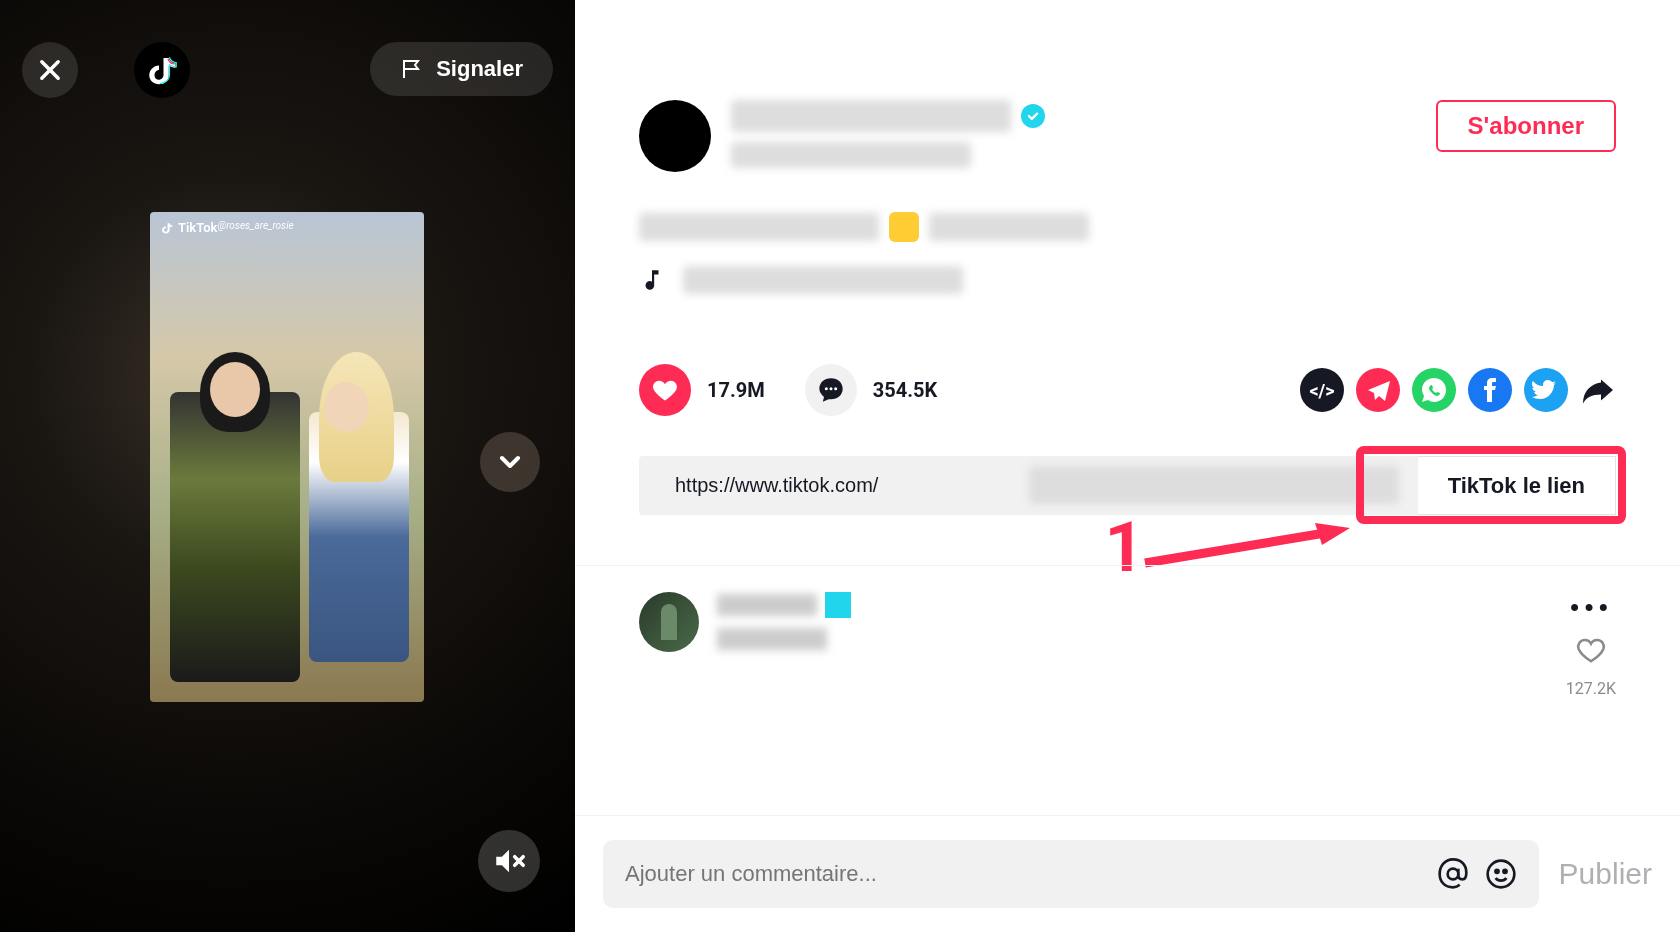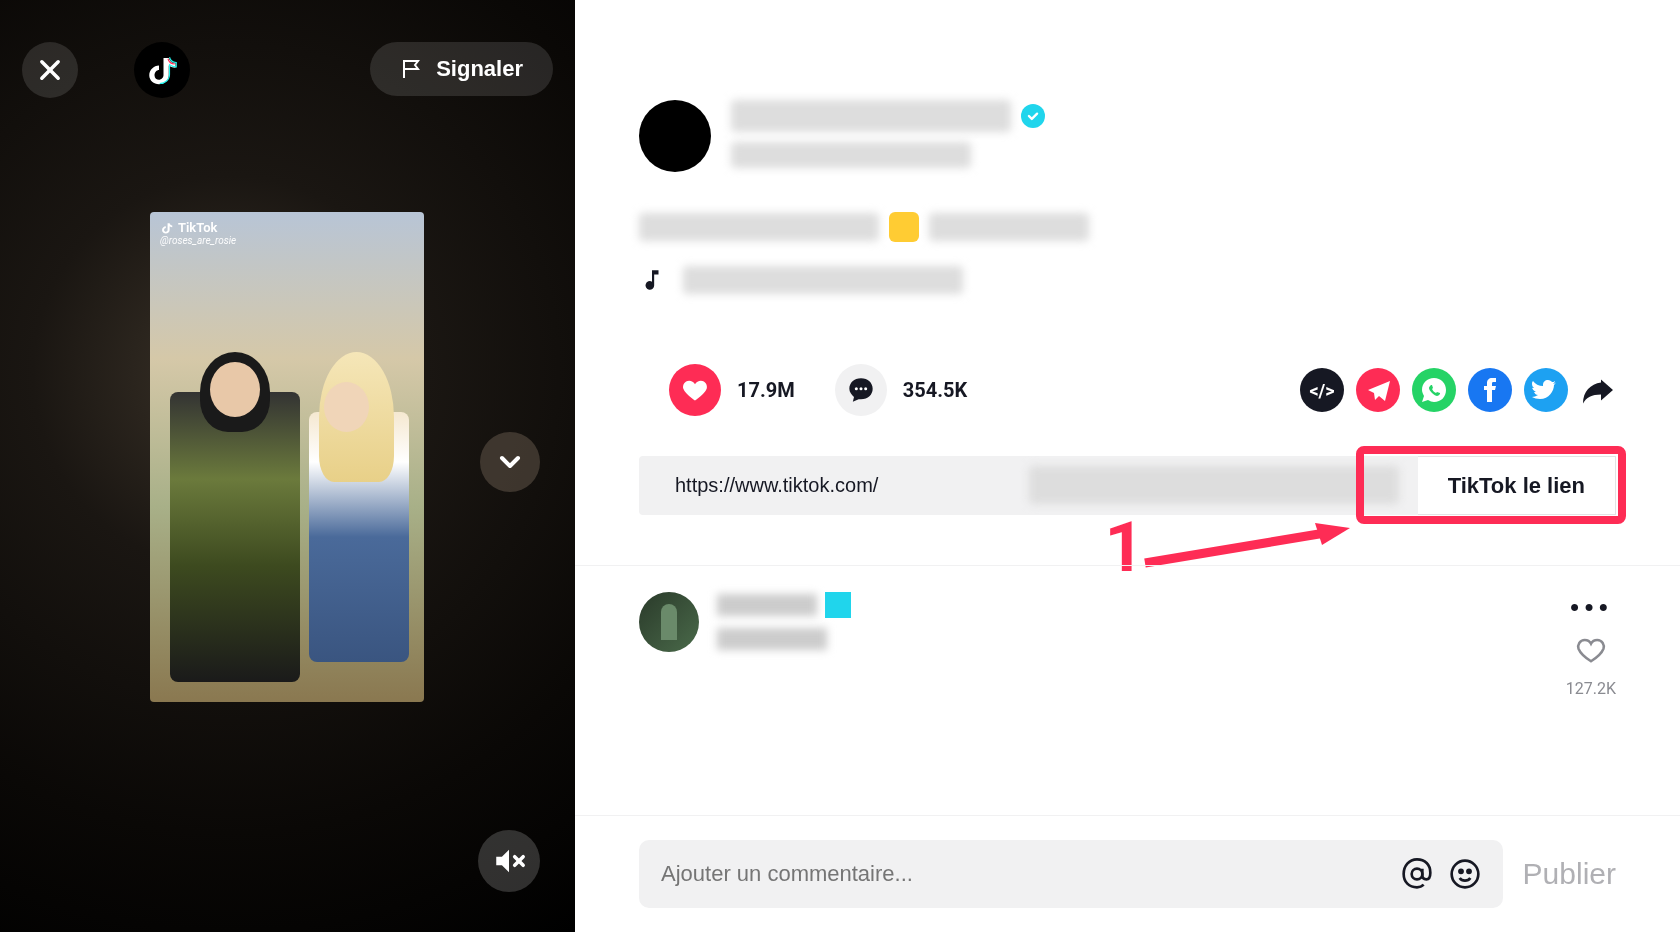--- a/index.html
+++ b/index.html
@@ -181,6 +181,7 @@
         </div>
         <div class="displayname-blur"></div>
       </div>
+      <button class="follow-btn">S'abonner</button>
     </div>
 
     <div class="caption-row">

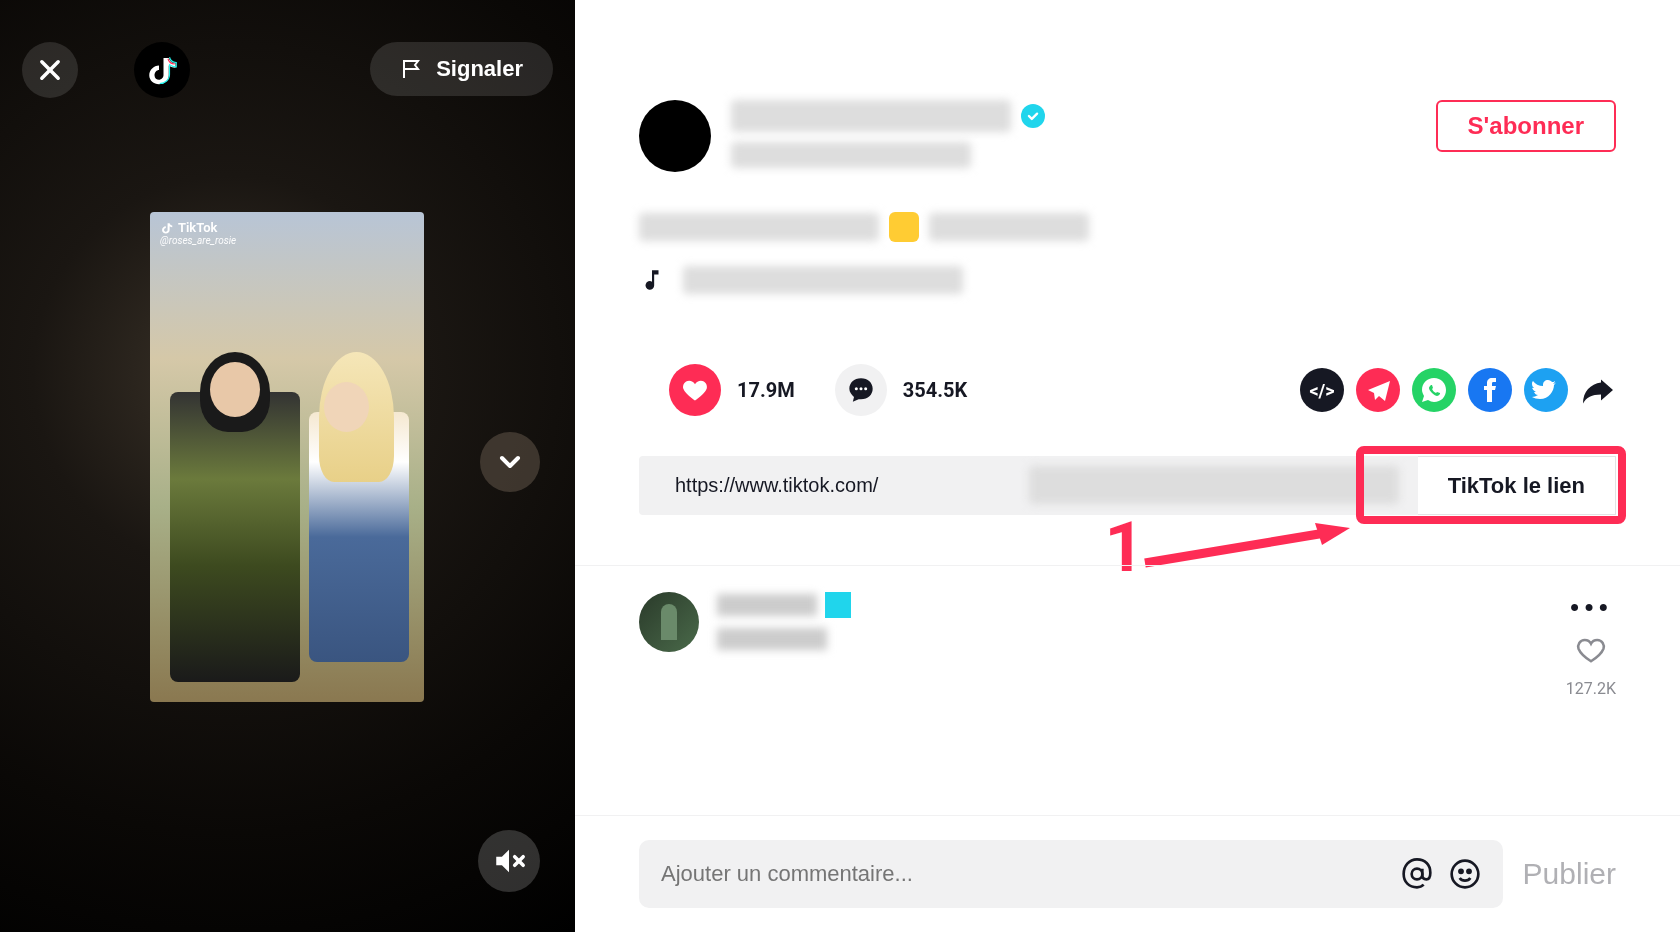--- a/index.html
+++ b/index.html
@@ -22,7 +22,7 @@
 .report-btn svg { width: 24px; height: 24px; }
 
 .video-thumb { position: absolute; top: 212px; left: 150px; width: 274px; height: 490px; border-radius: 4px; overflow: hidden; background: linear-gradient(180deg, #b8c5d6 0%, #d5c8a8 30%, #a8b088 60%, #8a7850 100%); }
-.video-wm { position: absolute; top: 8px; left: 10px; color: #fff; font-size: 13px; font-weight: 600; display: flex; flex-direction: column; }
+.video-wm { position: absolute; top: 8px; left: 10px; color: #fff; font-size: 13px; font-weight: 600; display: flex; flex-direction: row; }
 .video-wm .wm-line1 { display: flex; align-items: center; gap: 4px; }
 .video-wm .wm-line2 { font-size: 10px; font-weight: 400; opacity: 0.95; font-style: italic; }
 

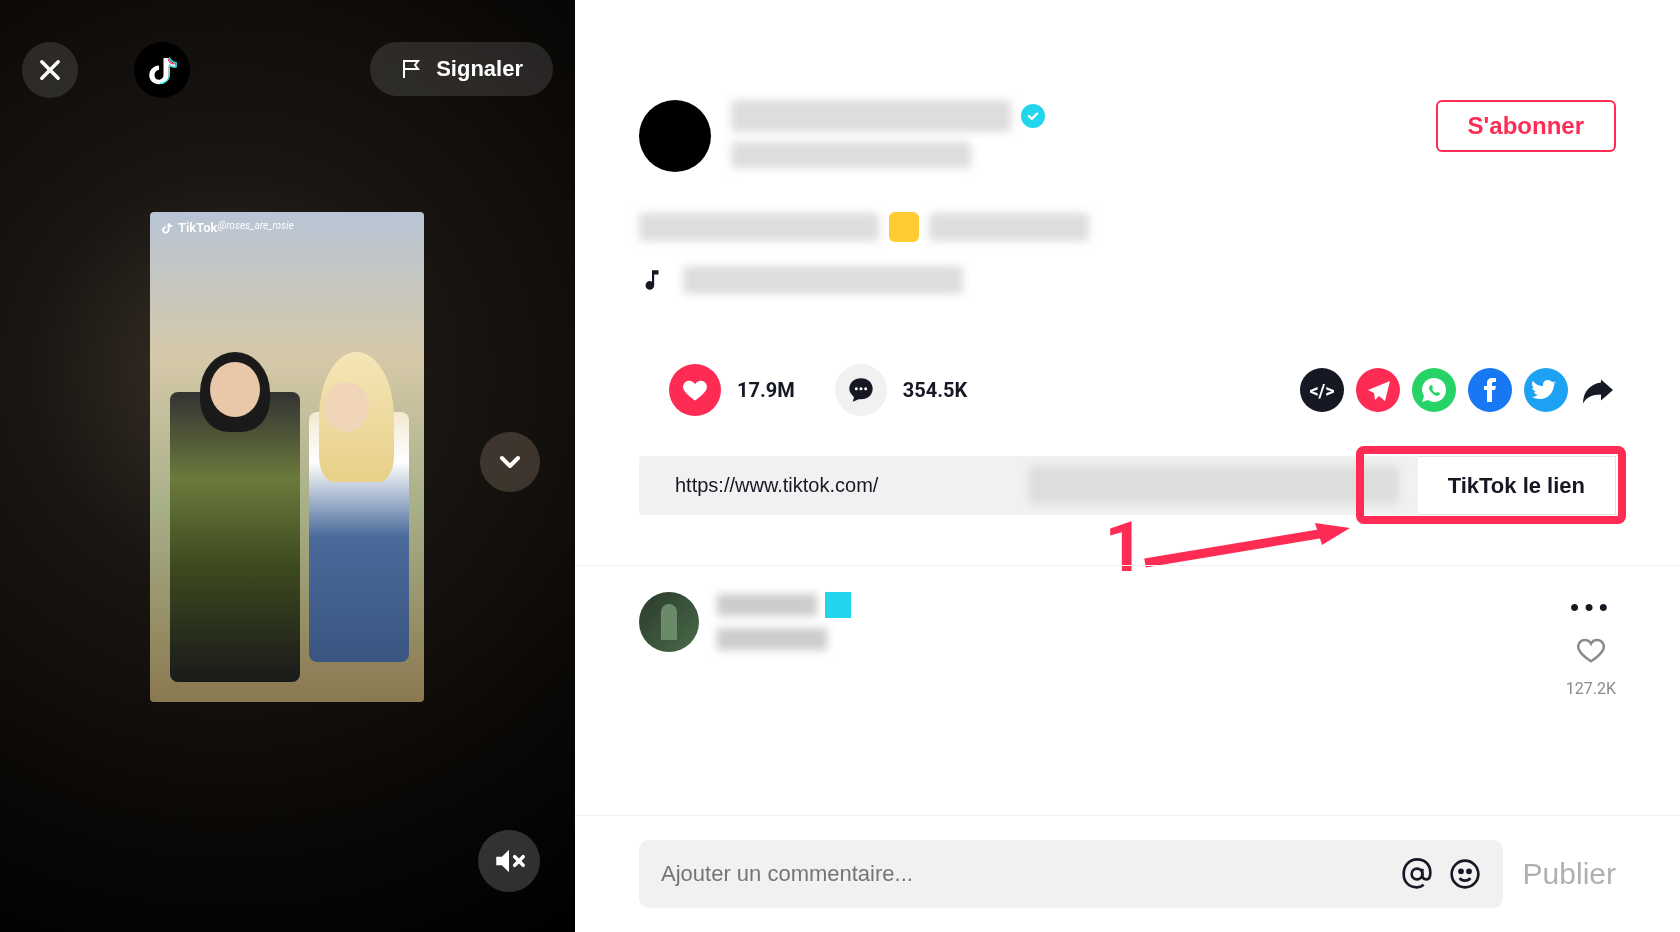--- a/index.html
+++ b/index.html
@@ -63,7 +63,7 @@
 .music-row svg { width: 26px; height: 26px; }
 .music-blur { width: 280px; height: 28px; background: #ddd; border-radius: 4px; filter: blur(4px); }
 
-.stats-row { padding: 0 64px; margin-top: 70px; display: flex; align-items: center; gap: 16px; margin-left: 30px; }
+.stats-row { padding: 0 64px; margin-top: 70px; display: flex; align-items: center; gap: 16px; }
 .stat-btn { width: 52px; height: 52px; border-radius: 50%; background: #f1f1f2; display: flex; align-items: center; justify-content: center; cursor: pointer; }
 .stat-btn.liked { background: #fe2c55; }
 .stat-btn svg { width: 28px; height: 28px; }

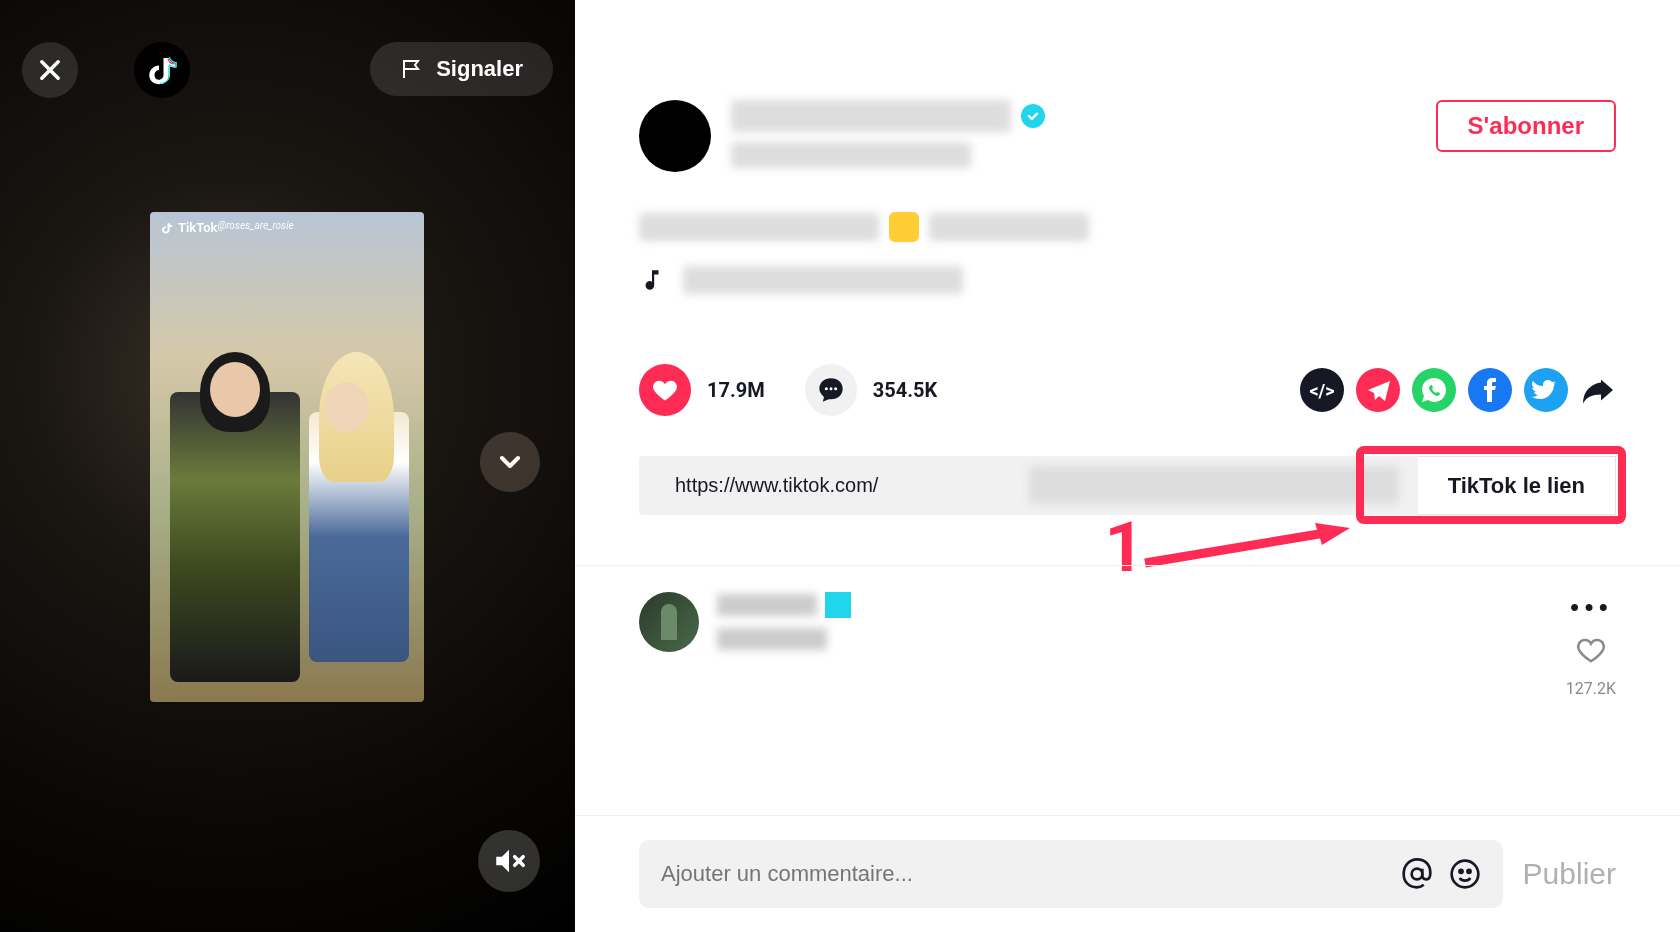--- a/index.html
+++ b/index.html
@@ -98,7 +98,7 @@
 .comment-like svg { width: 30px; height: 30px; }
 .comment-like-count { font-size: 16px; color: #8a8b91; }
 
-.comment-input-bar { position: absolute; bottom: 0; left: 575px; right: 0; background: #fff; border-top: 1px solid #f1f1f2; padding: 24px 64px; display: flex; align-items: center; gap: 20px; }
+.comment-input-bar { position: absolute; bottom: 0; left: 575px; right: 0; background: #fff; border-top: 1px solid #f1f1f2; padding: 24px 28px; display: flex; align-items: center; gap: 20px; }
 .comment-input-wrap { flex: 1; background: #f1f1f2; border-radius: 10px; padding: 18px 22px; display: flex; align-items: center; gap: 16px; }
 .comment-input { flex: 1; border: none; background: transparent; font-size: 22px; color: #8a8b91; outline: none; }
 .input-ic { width: 32px; height: 32px; cursor: pointer; }

